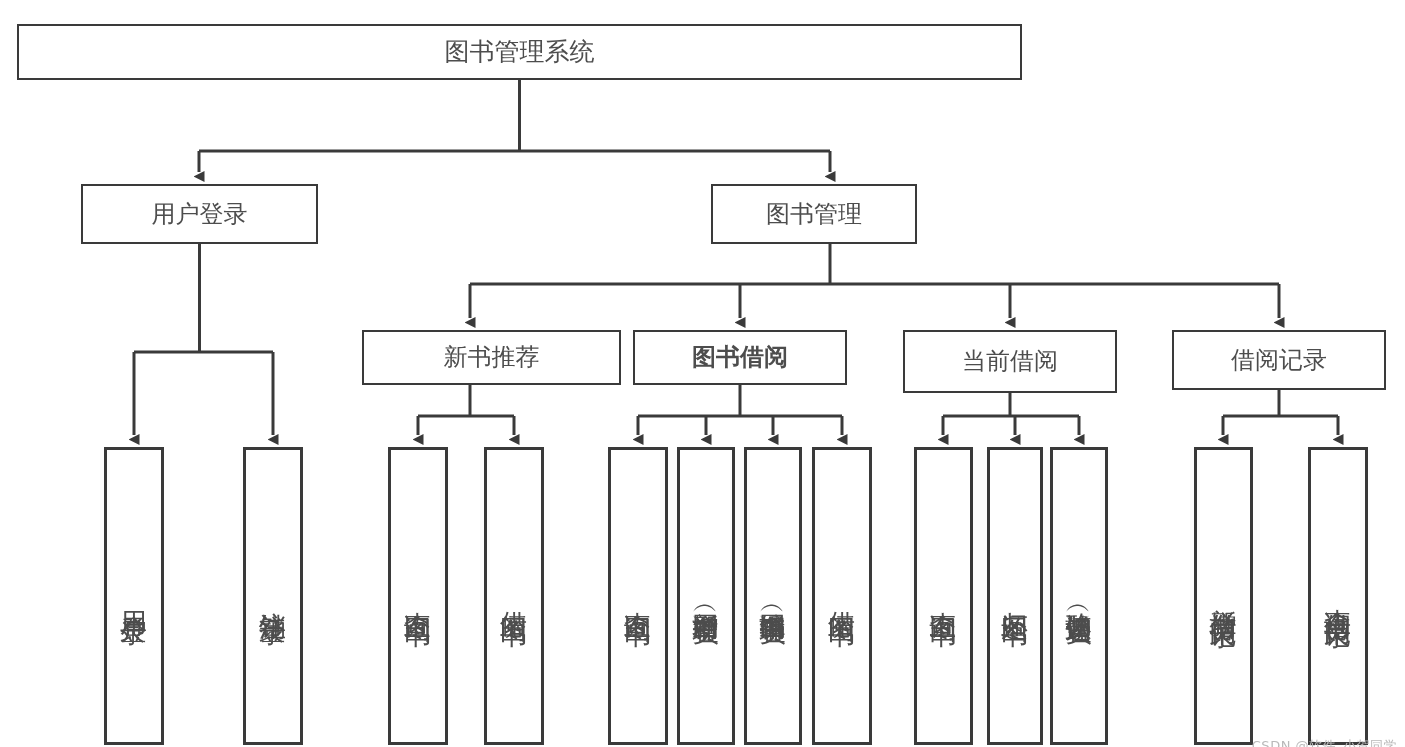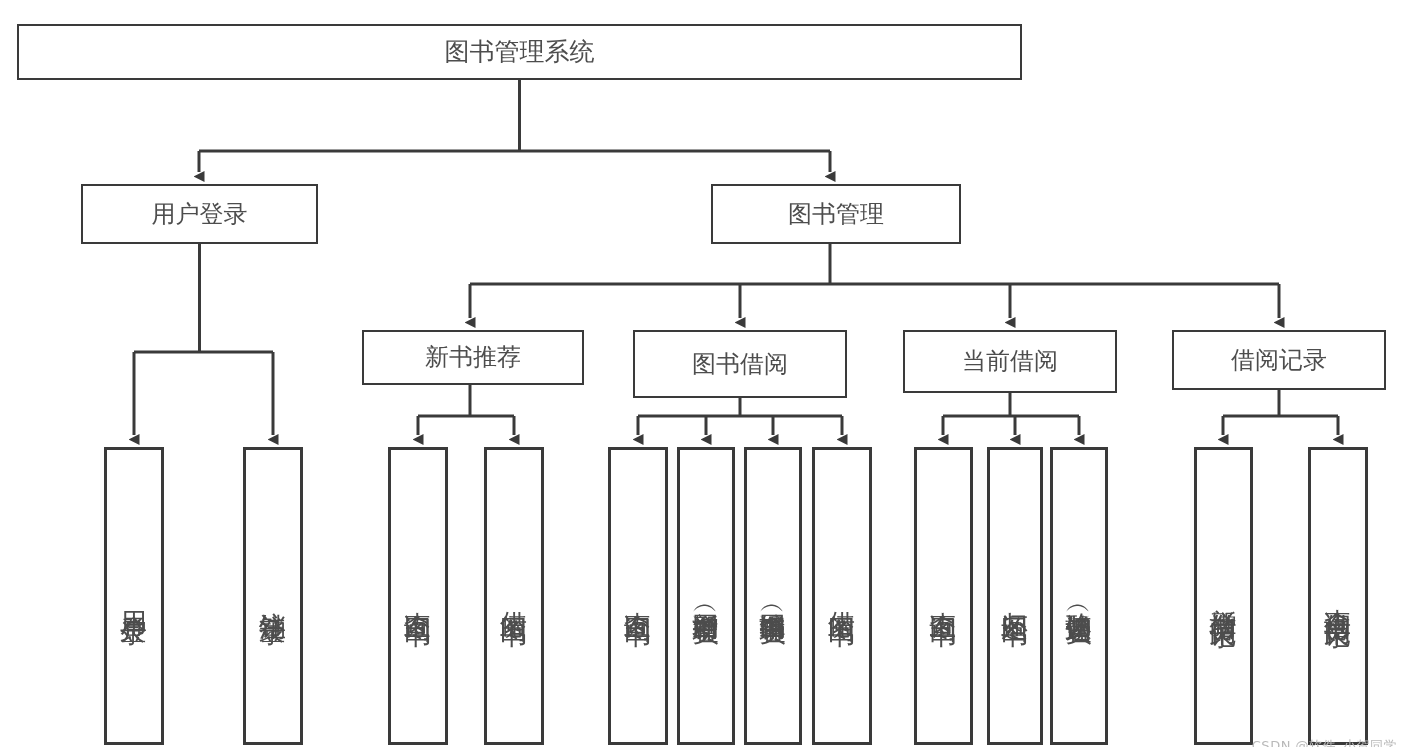--- a/index.html
+++ b/index.html
@@ -148,7 +148,7 @@
   <div class="node branch" style="left: 81px; top: 172px; width: 237px; height: 60px;">
     <span class="node-label">用户登录</span>
   </div>
-  <div class="node branch" style="left: 711px; top: 172px; width: 250px; height: 60px;">
+  <div class="node branch" style="left: 711px; top: 172px; width: 206px; height: 60px;">
     <span class="node-label">图书管理</span>
   </div>
 

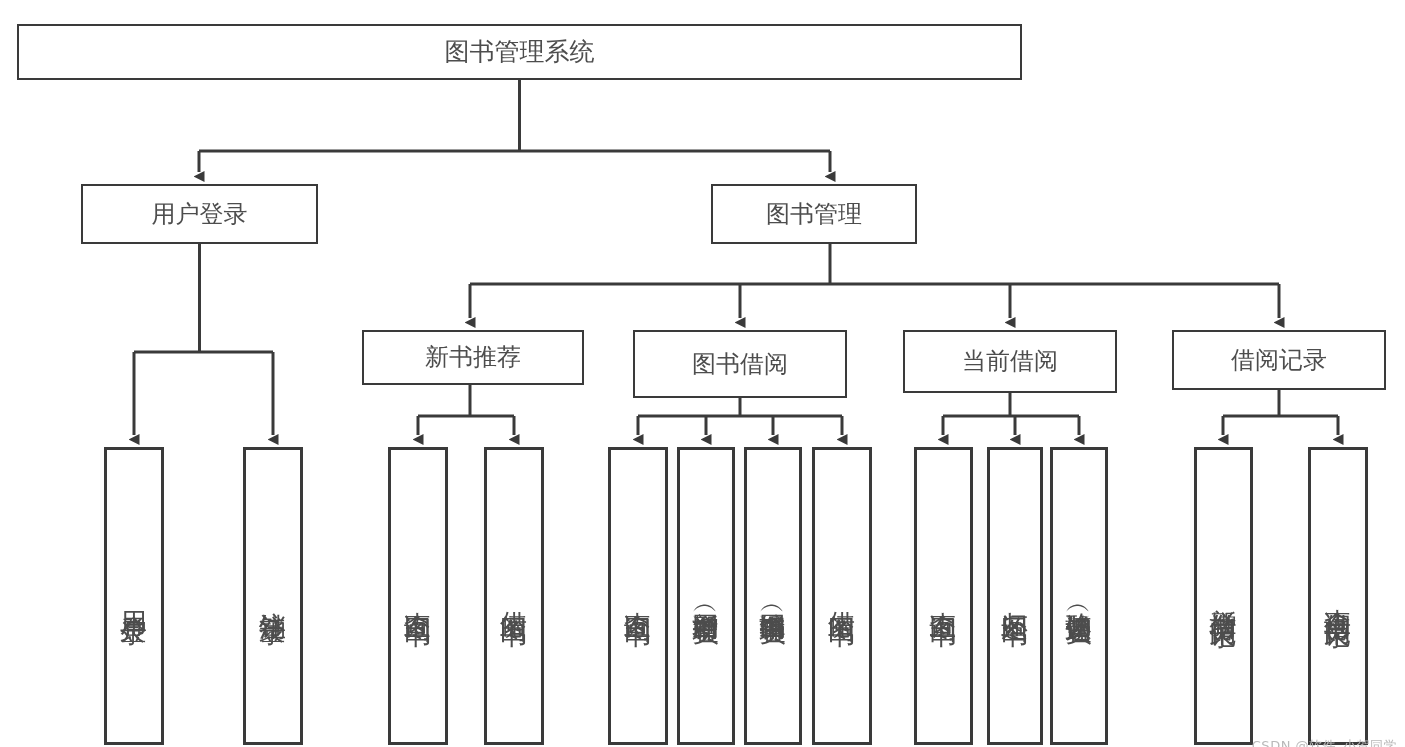--- a/index.html
+++ b/index.html
@@ -152,7 +152,7 @@
     <span class="node-label">图书管理</span>
   </div>
 
-  <div class="node branch" style="left: 362px; top: 318px; width: 222px; height: 55px;">
+  <div class="node branch" style="left: 362px; top: 318px; width: 259px; height: 55px;">
     <span class="node-label">新书推荐</span>
   </div>
   <div class="node branch" style="left: 633px; top: 318px; width: 214px; height: 68px;">

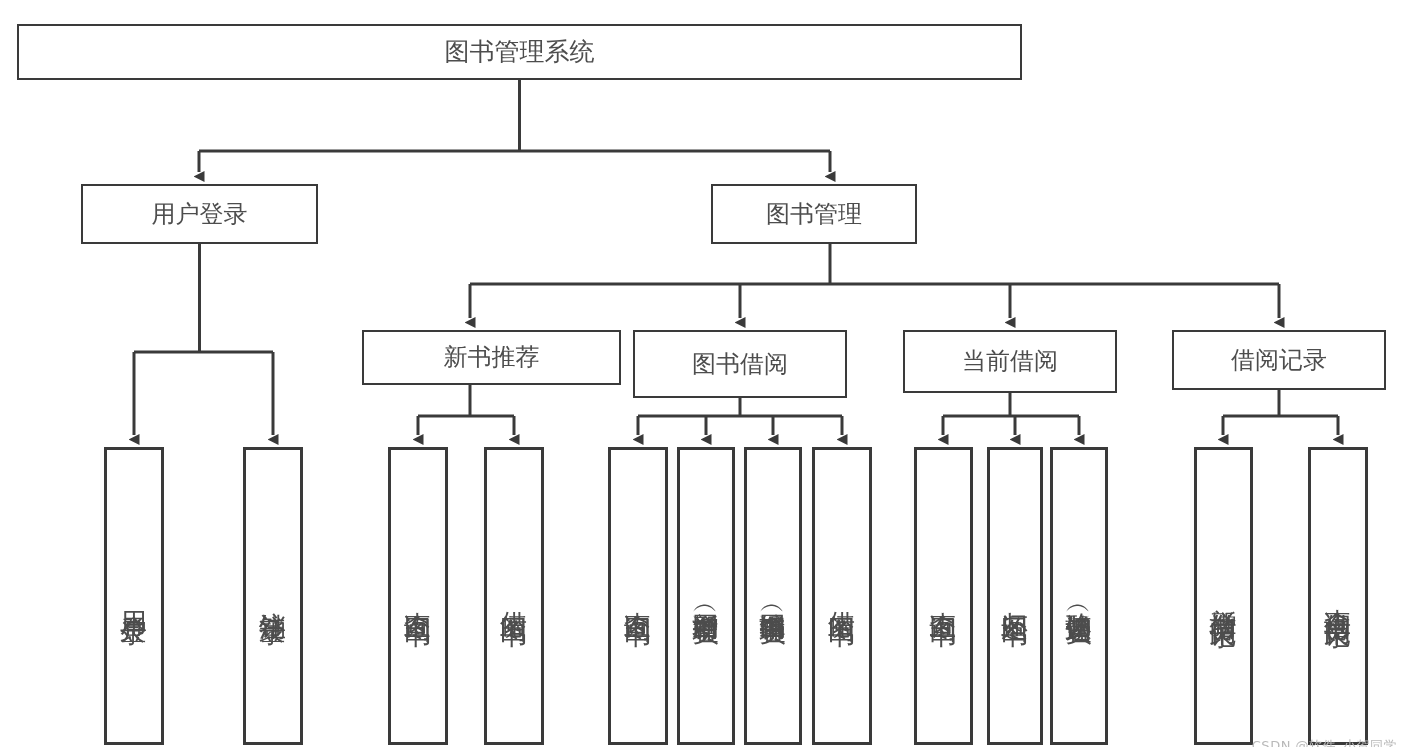--- a/index.html
+++ b/index.html
@@ -155,7 +155,7 @@
   <div class="node branch" style="left: 362px; top: 318px; width: 259px; height: 55px;">
     <span class="node-label">新书推荐</span>
   </div>
-  <div class="node branch" style="left: 633px; top: 318px; width: 214px; height: 68px;">
+  <div class="node branch" style="left: 633px; top: 318px; width: 214px; height: 55px; font-weight: bold;">
     <span class="node-label">图书借阅</span>
   </div>
   <div class="node branch" style="left: 903px; top: 318px; width: 214px; height: 63px;">

